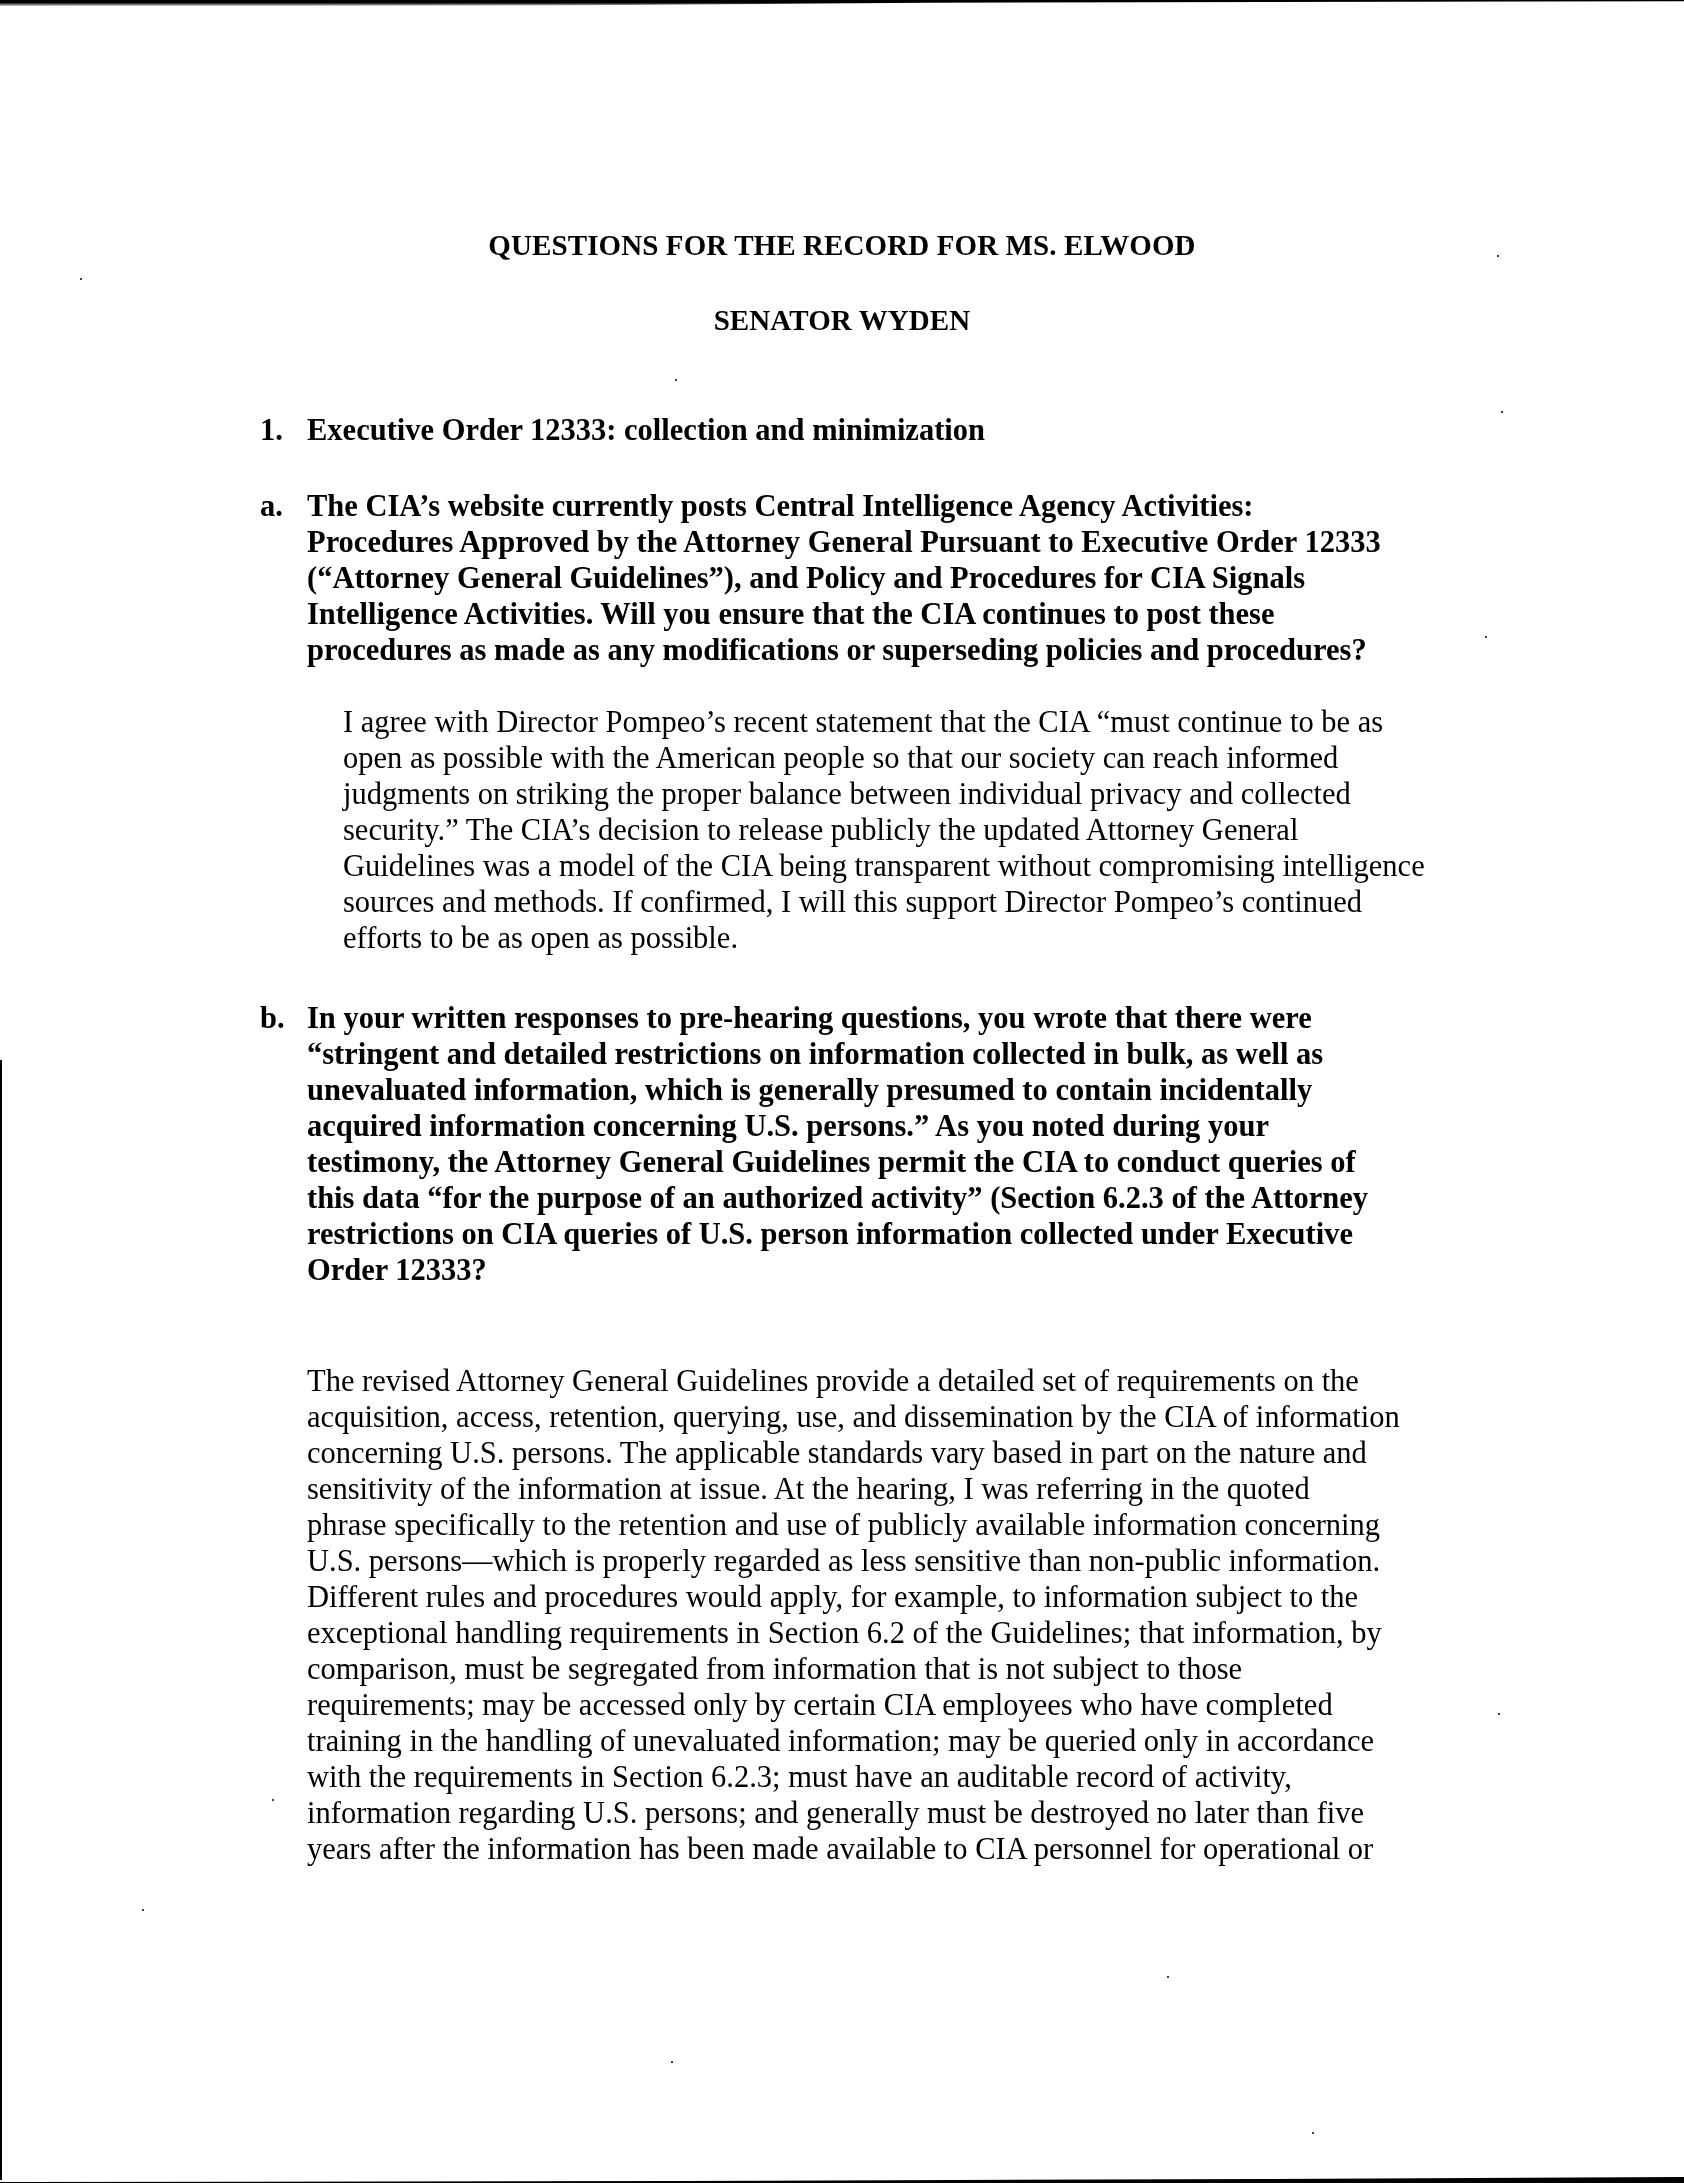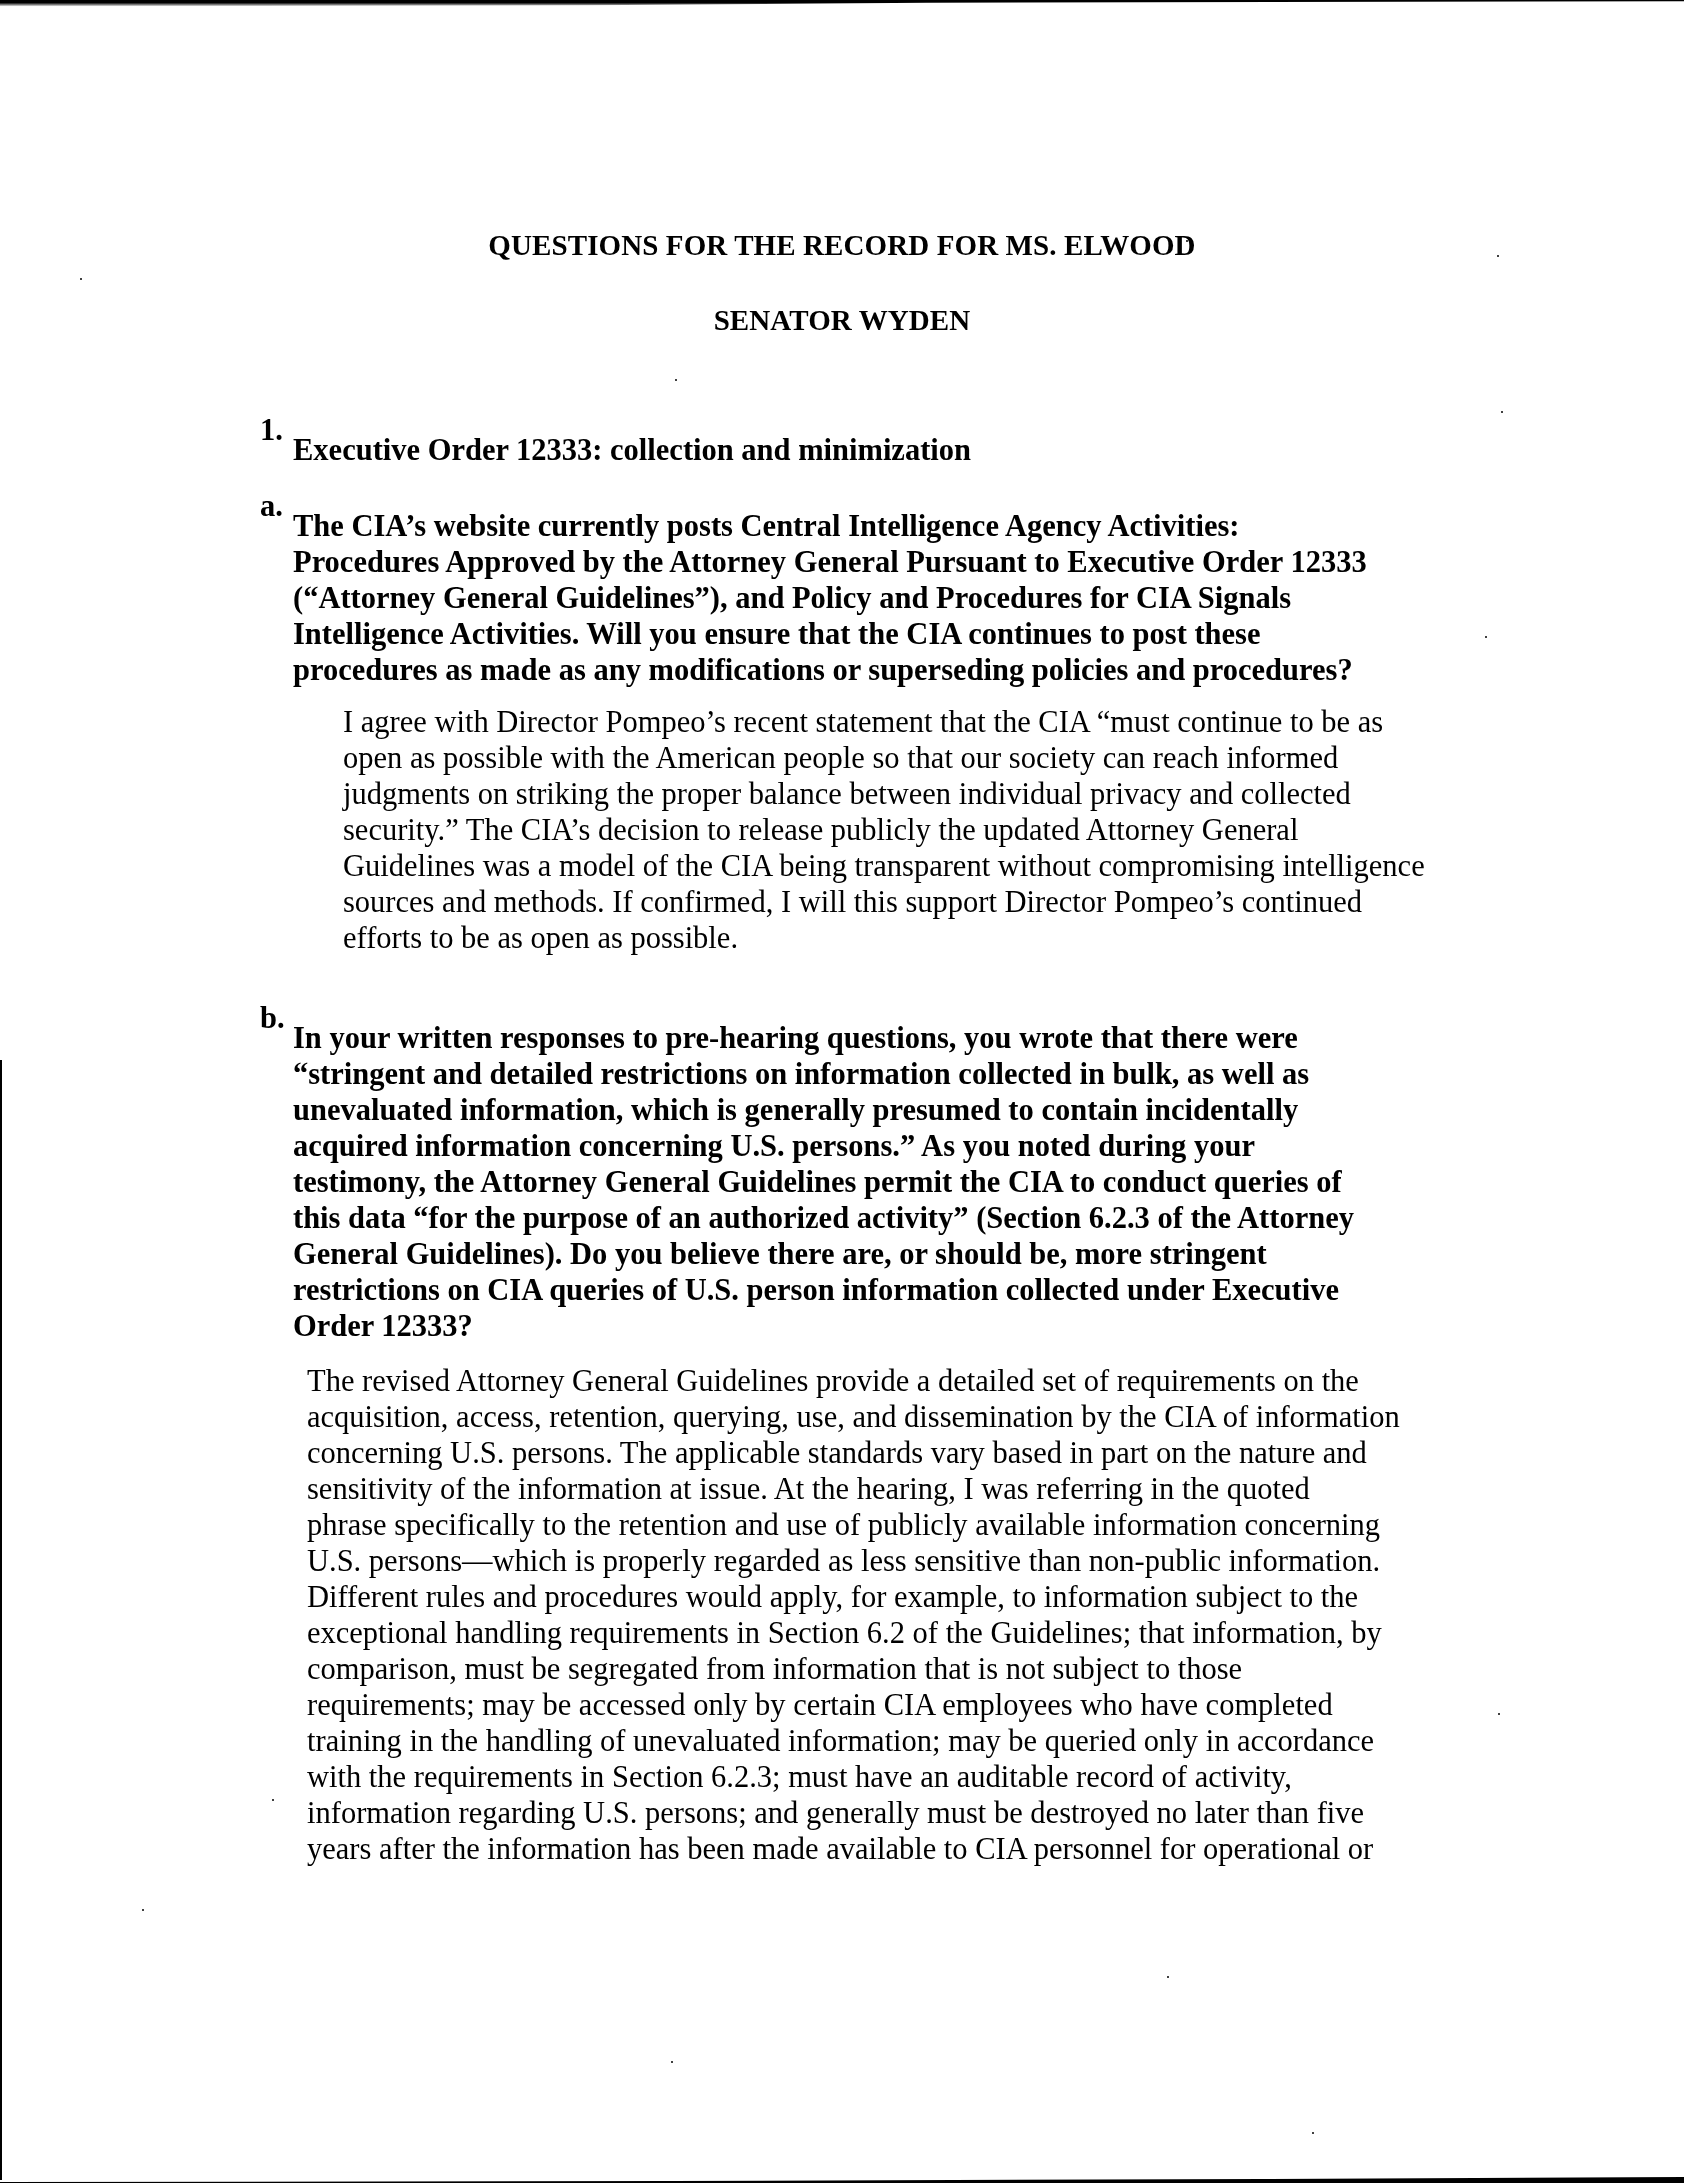--- a/index.html
+++ b/index.html
@@ -60,9 +60,8 @@
   }
   .item .body {
     position: absolute;
-    left: 33px;
+    left: 47px;
     width: 1226px;
-    margin-top: 20px;
   }
   .bold { font-weight: bold; }
   .line { white-space: nowrap; display: block; }

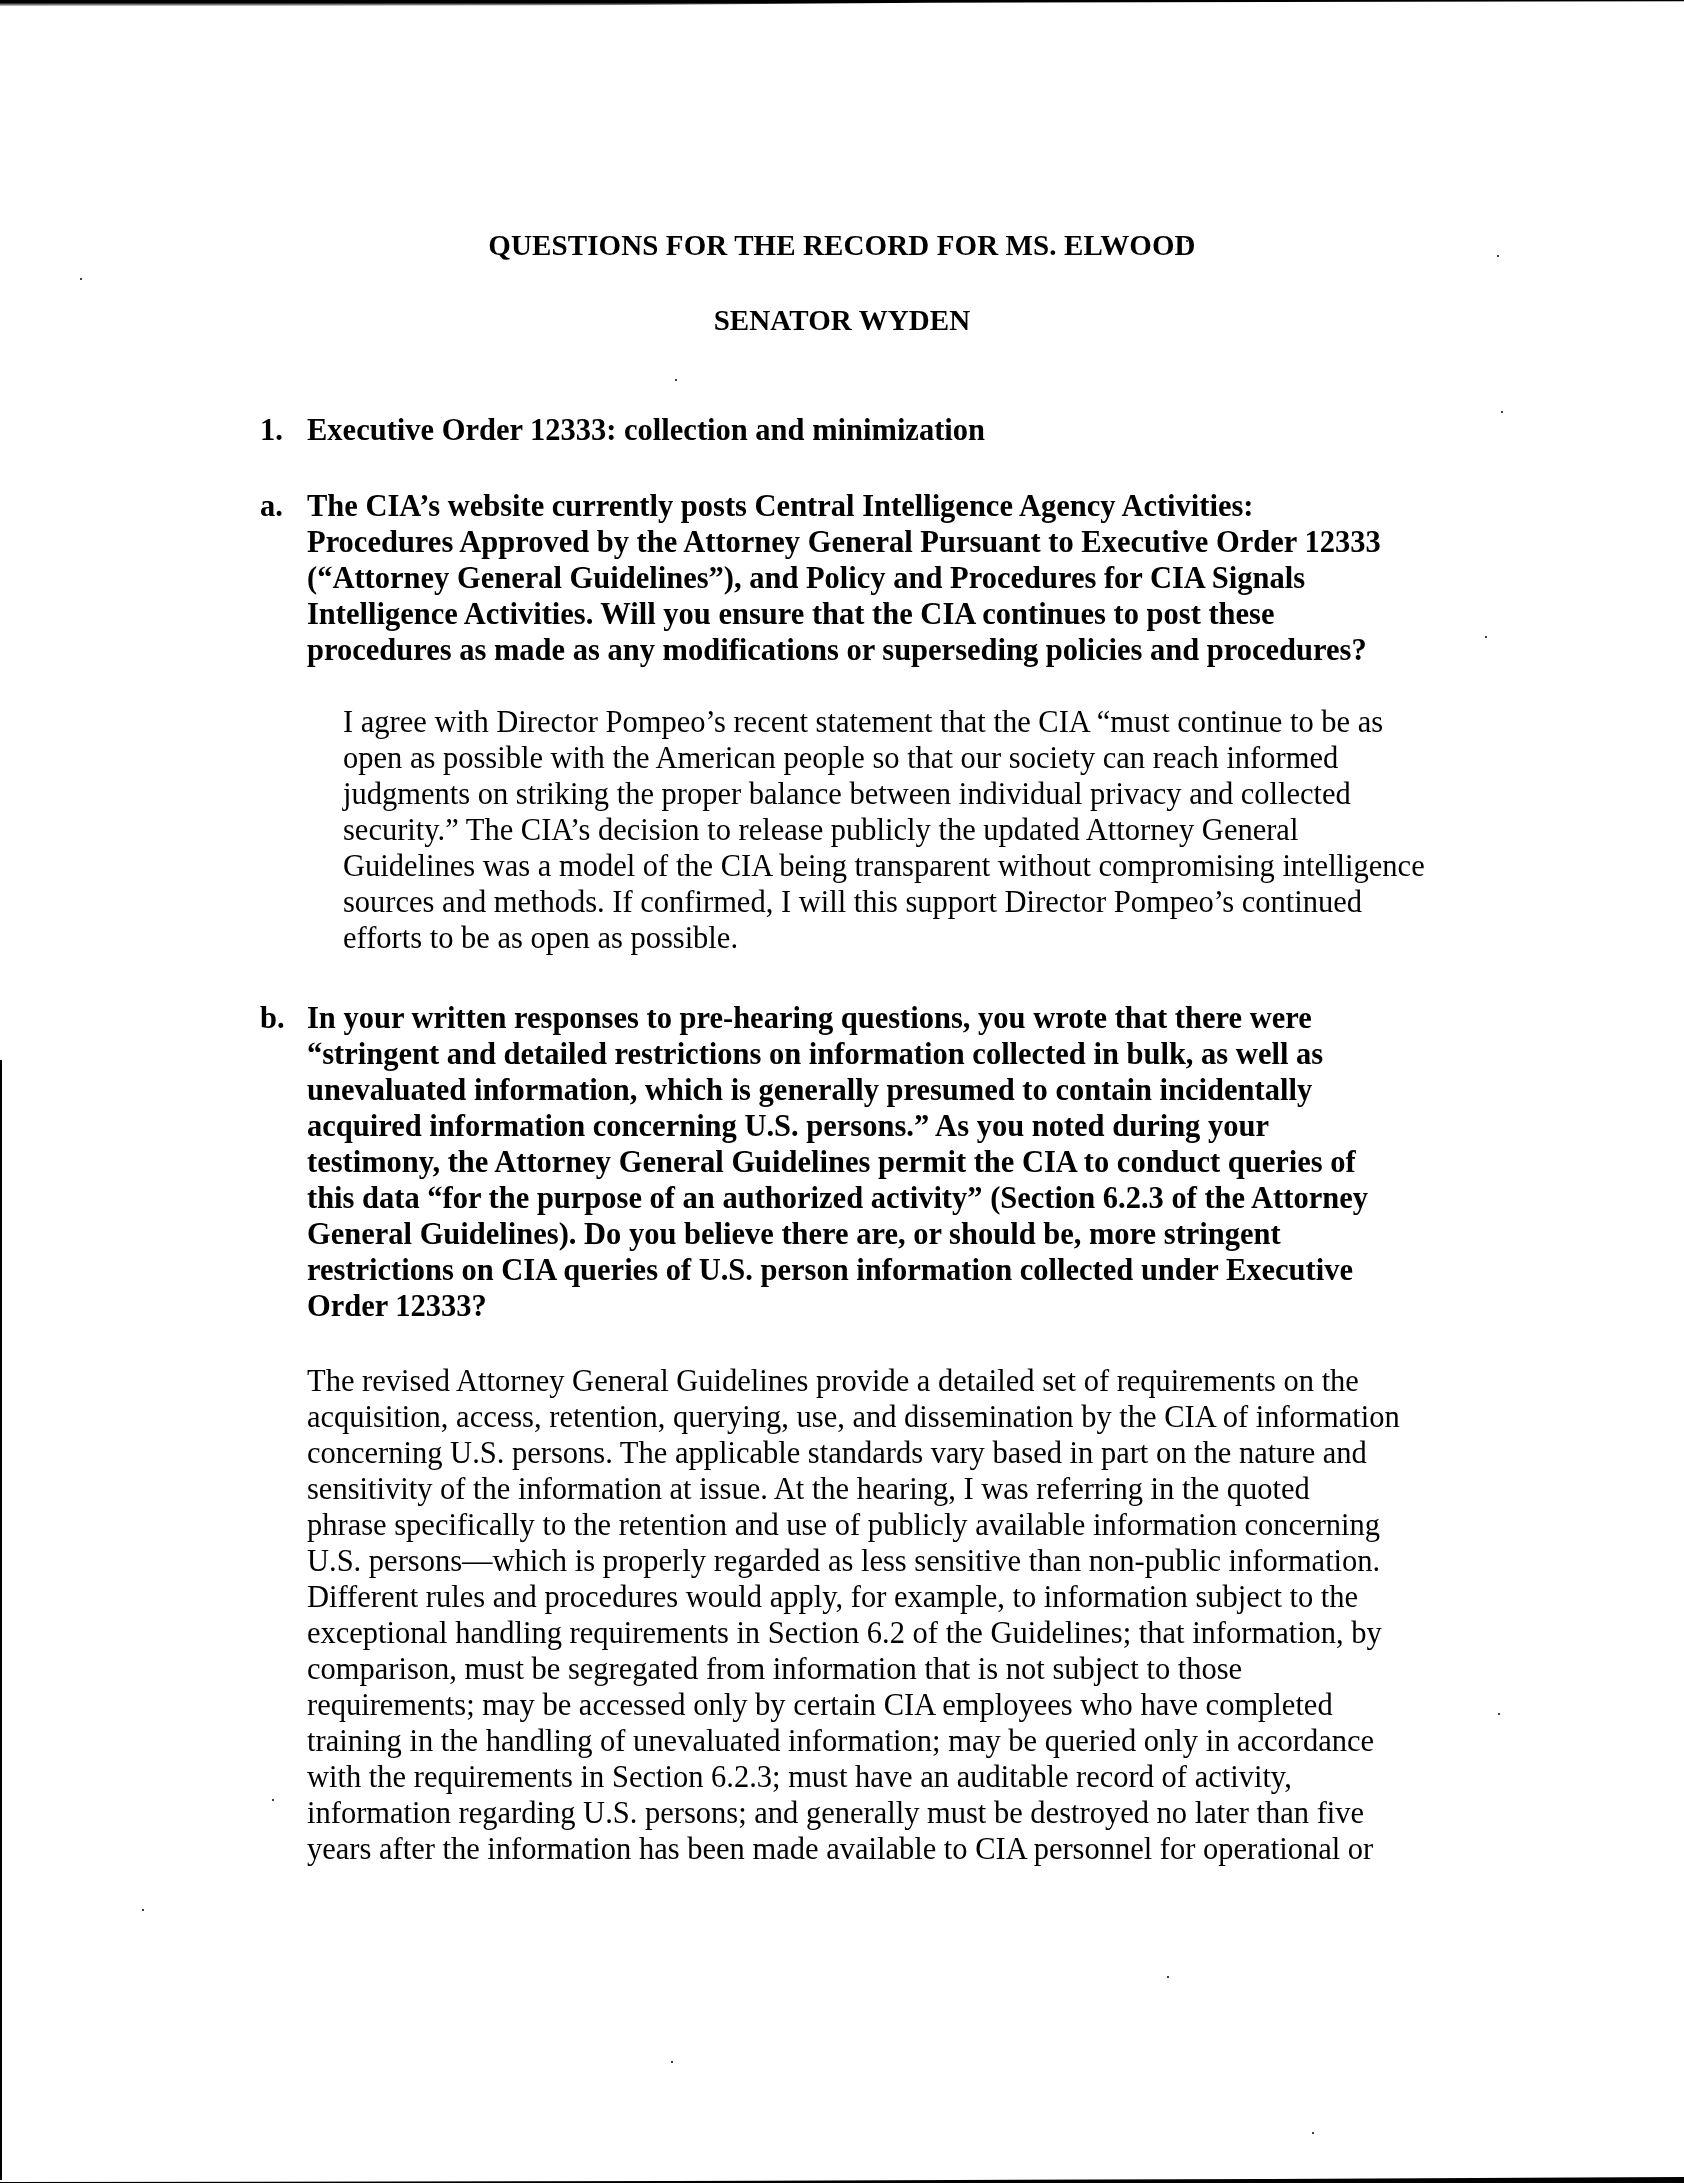--- a/index.html
+++ b/index.html
@@ -134,7 +134,6 @@
       <span class="line">acquired information concerning U.S. persons.”  As you noted during your</span>
       <span class="line">testimony, the Attorney General Guidelines permit the CIA to conduct queries of</span>
       <span class="line">this data “for the purpose of an authorized activity” (Section 6.2.3 of the Attorney</span>
-      <span class="line">General Guidelines).  Do you believe there are, or should be, more stringent</span>
       <span class="line">restrictions on CIA queries of U.S. person information collected under Executive</span>
       <span class="line">Order 12333?</span>
     </div>

